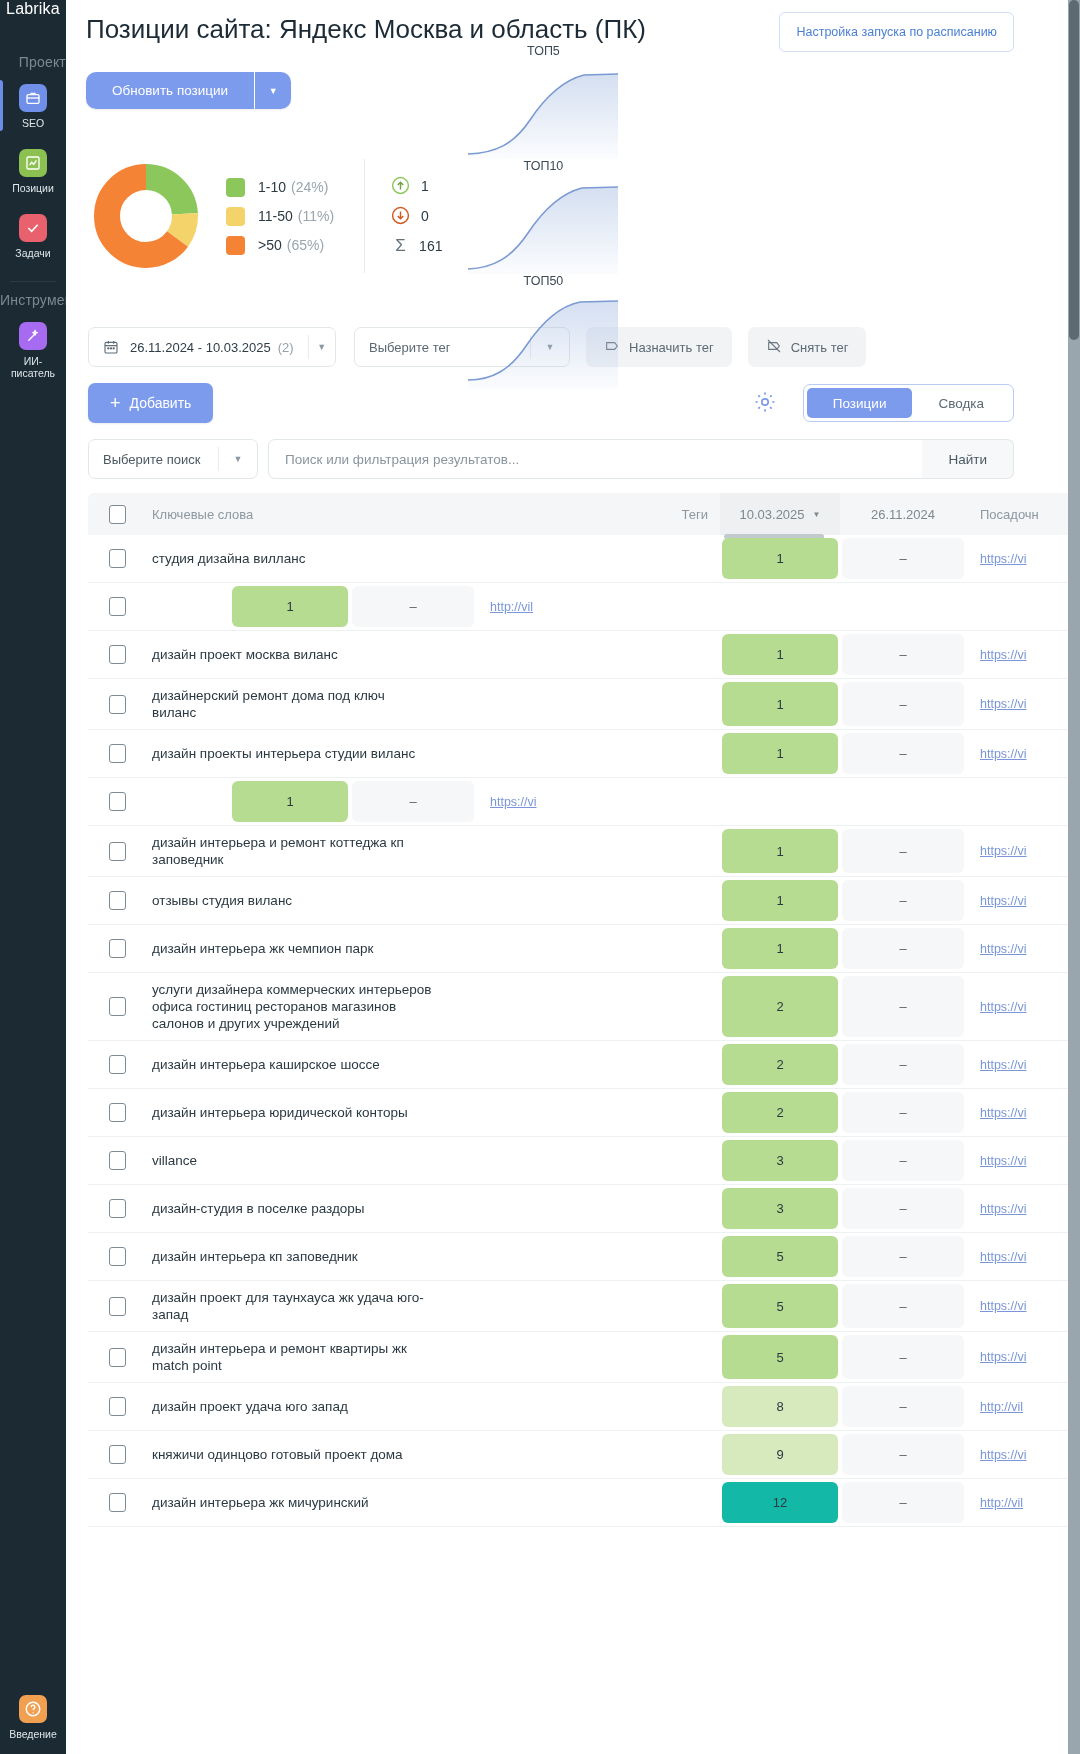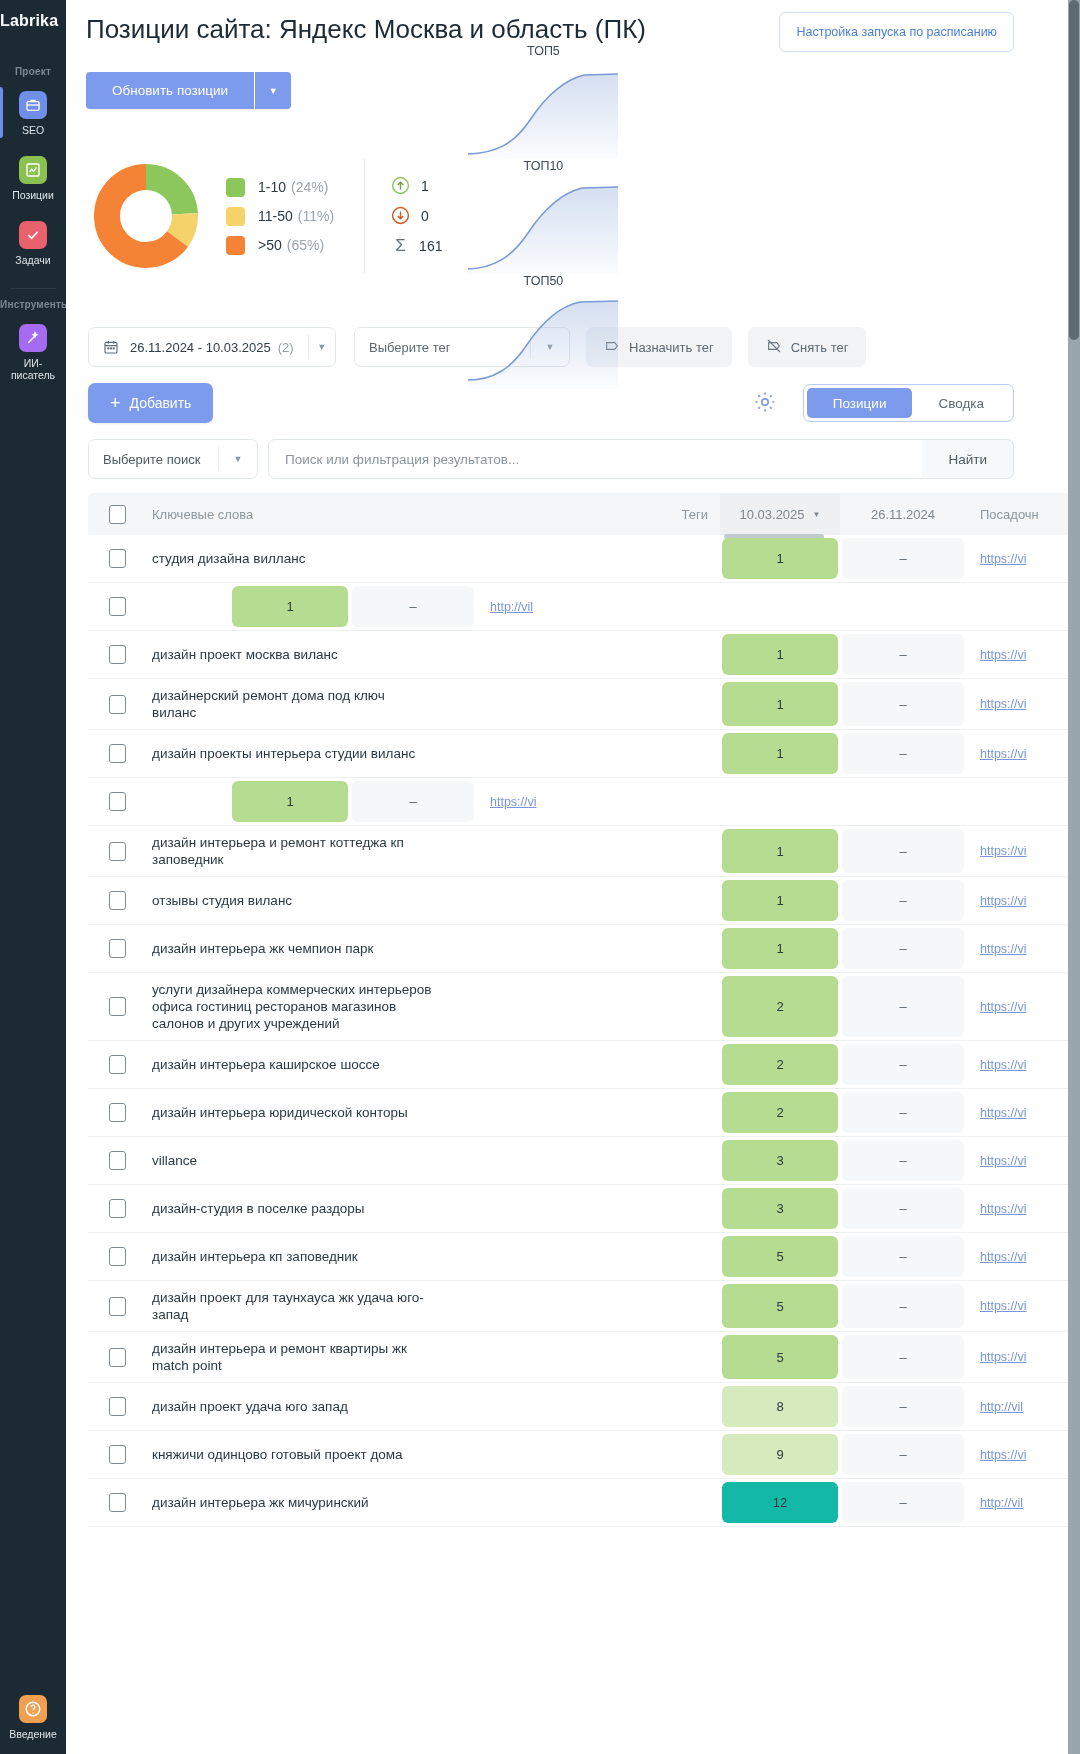--- a/index.html
+++ b/index.html
@@ -18,8 +18,8 @@
     position: relative; overflow: hidden;
   }
   .brand {
-    text-align: left; padding-top: 12px;
-    font-size: 16px; font-weight: 700; color: #ffffff;
+    text-align: center; 
+    font-size: 16px; font-weight: 400; color: #ffffff;
     letter-spacing: .2px;
   }
   .nav-group-title {

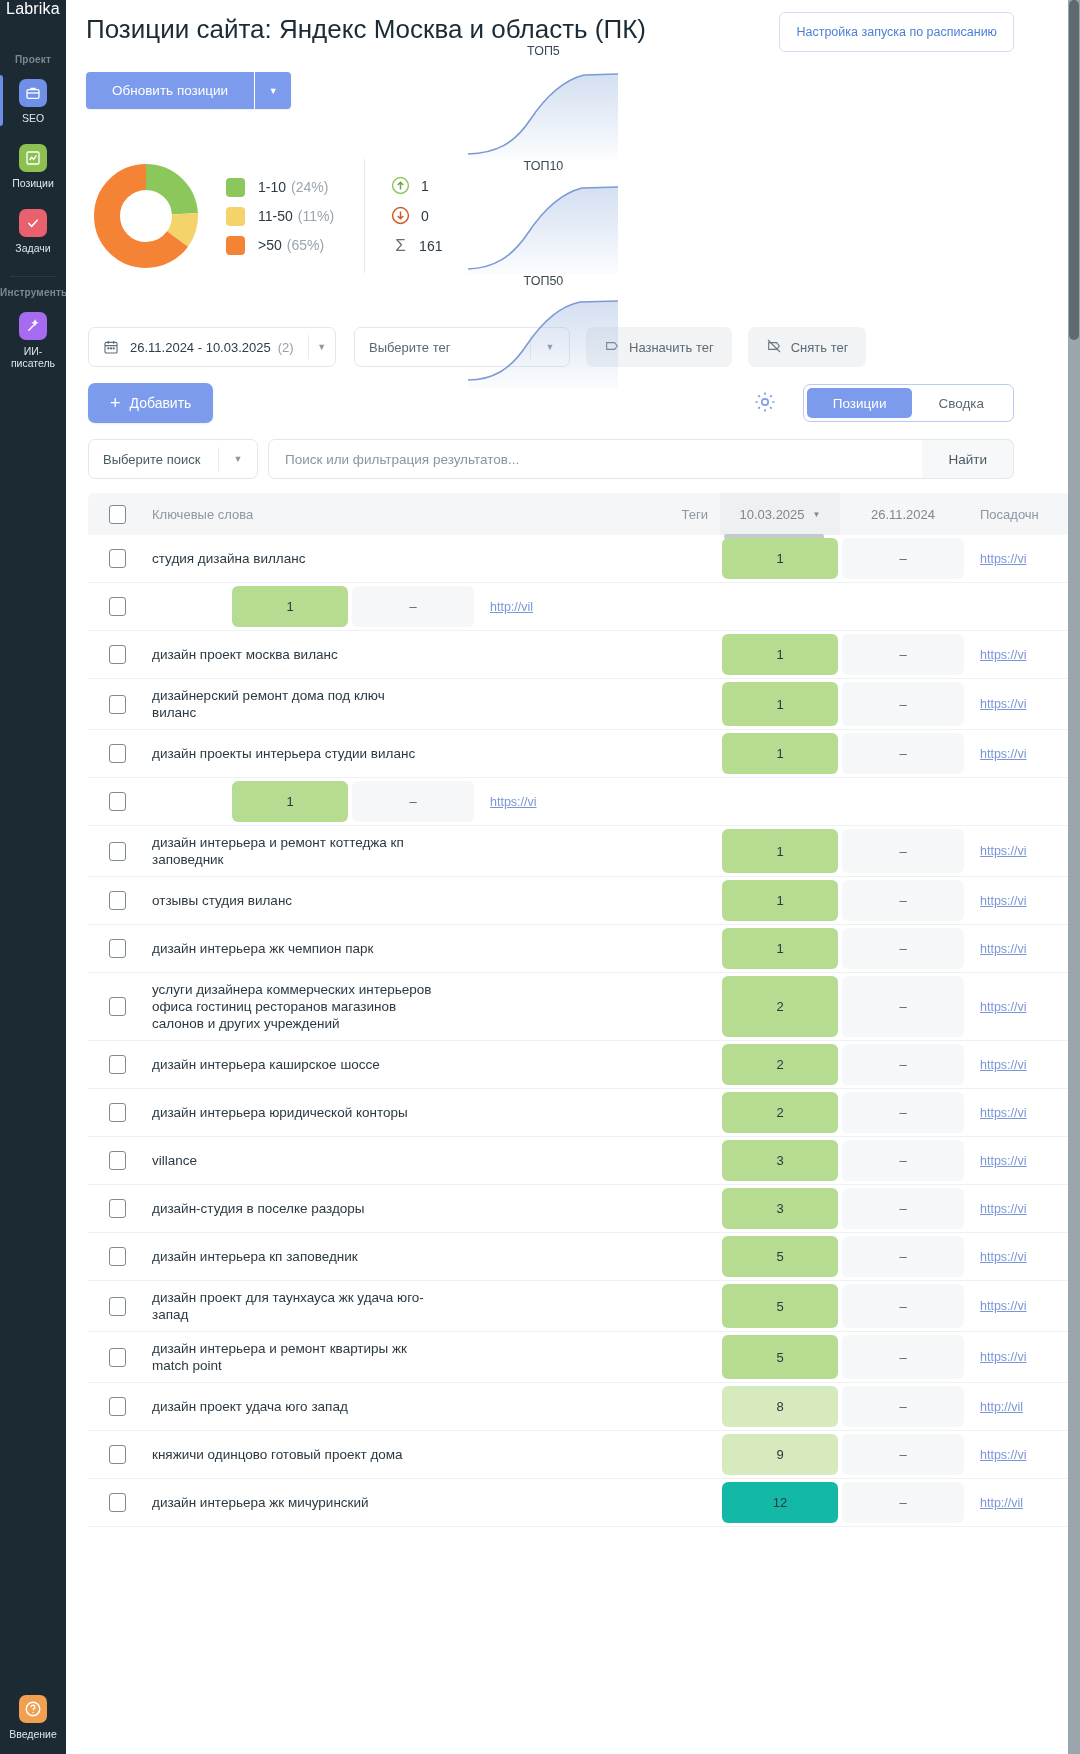--- a/index.html
+++ b/index.html
@@ -23,8 +23,8 @@
     letter-spacing: .2px;
   }
   .nav-group-title {
-    font-size: 10px; color: #7b8993; text-align: center;
-    margin-top: 36px; margin-bottom: 8px; letter-spacing: .2px; font-weight: bold;
+    font-size: 14px; color: #7b8993; text-align: right;
+    margin-top: 36px; margin-bottom: 8px; letter-spacing: .2px;
   }
   .nav-sep { height:1px; background:#2c3b45; margin: 18px 10px 0 10px; }
   .nav-item {

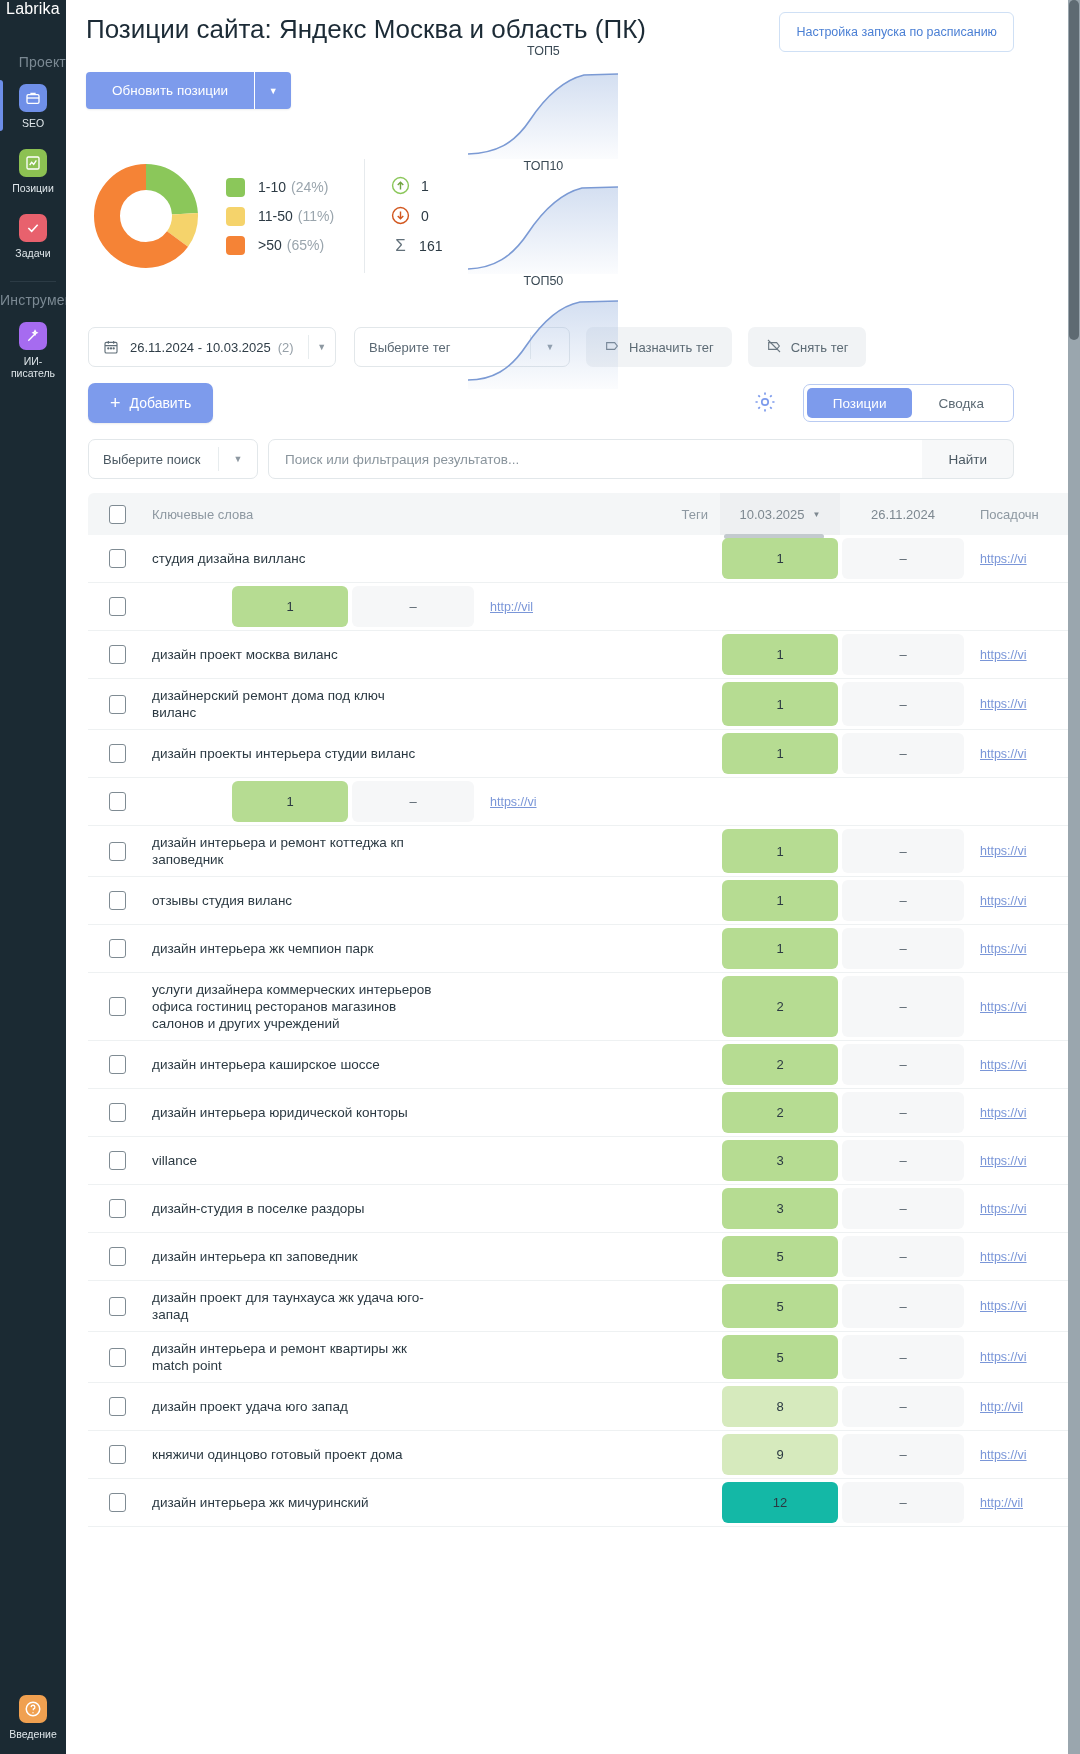--- a/index.html
+++ b/index.html
@@ -72,7 +72,7 @@
 
   .btn-split {
     display: inline-flex; margin: 20px 0 0 6px;
-    border-radius: 4px; overflow: hidden; box-shadow: 0 1px 2px rgba(0,0,0,.08);
+    border-radius: 10px; overflow: hidden; box-shadow: 0 1px 2px rgba(0,0,0,.08);
   }
   .btn-split .primary {
     background: #7d9bec; color: #fff; border: none;

